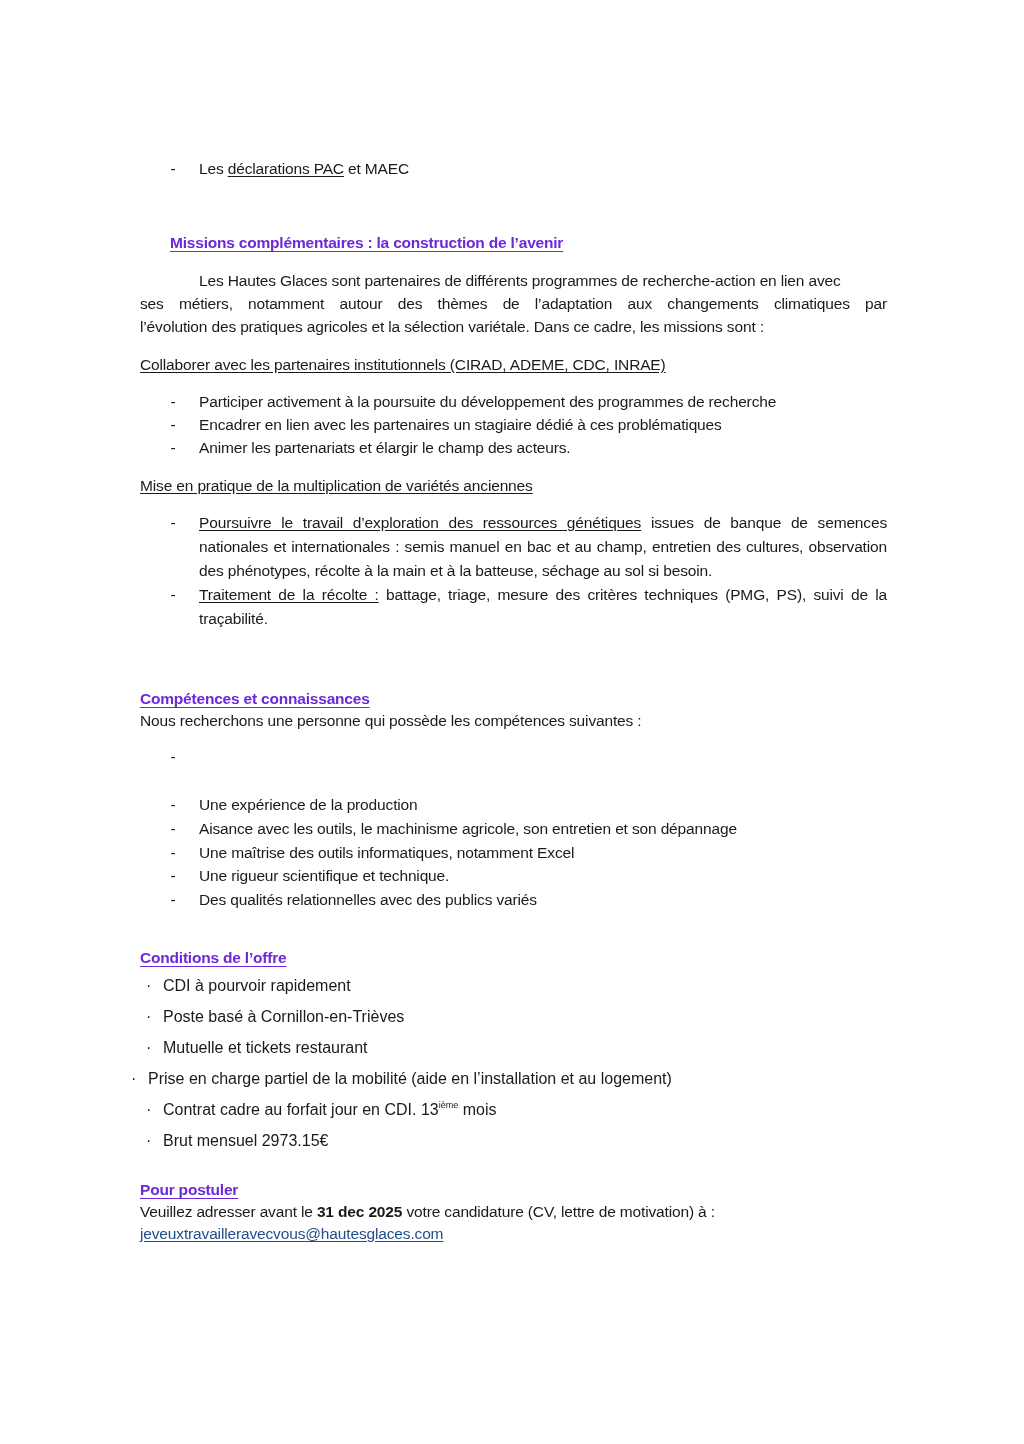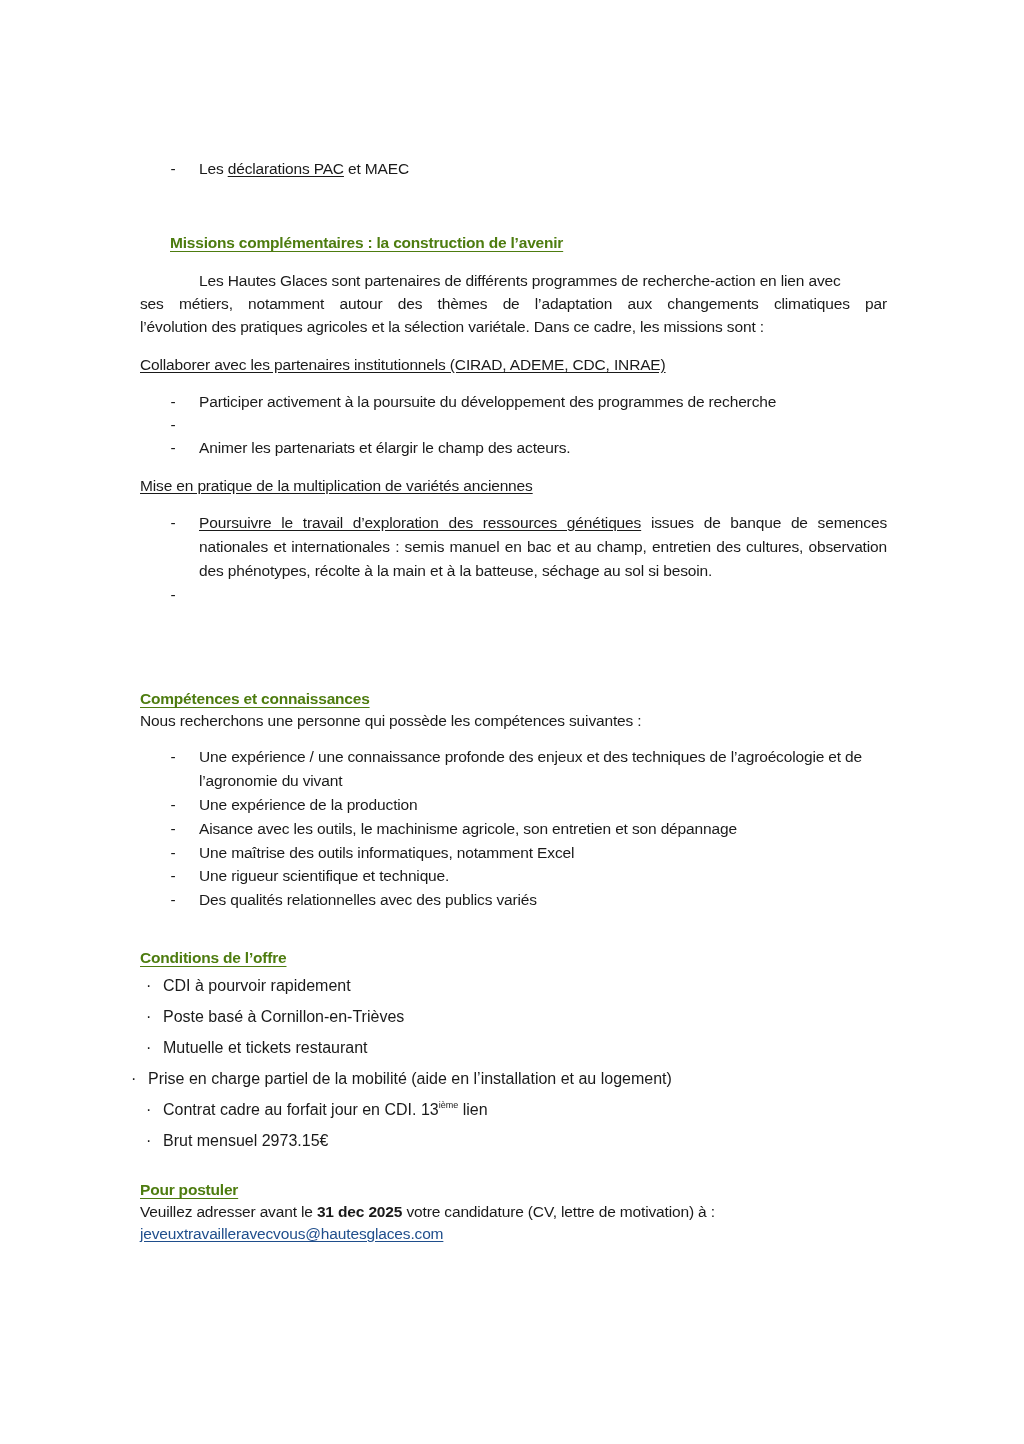--- a/index.html
+++ b/index.html
@@ -13,7 +13,7 @@
   .abs { position: absolute; }
   .u { text-decoration: underline; text-underline-offset: 2px; }
   .heading {
-    position: absolute; font-weight: bold; color: #4d7c0f;
+    position: absolute; font-weight: bold; color: #6d28d9;
     text-decoration: underline; text-underline-offset: 3px;
     font-size: 15.5px; line-height: 22px; letter-spacing: -0.2px;
   }

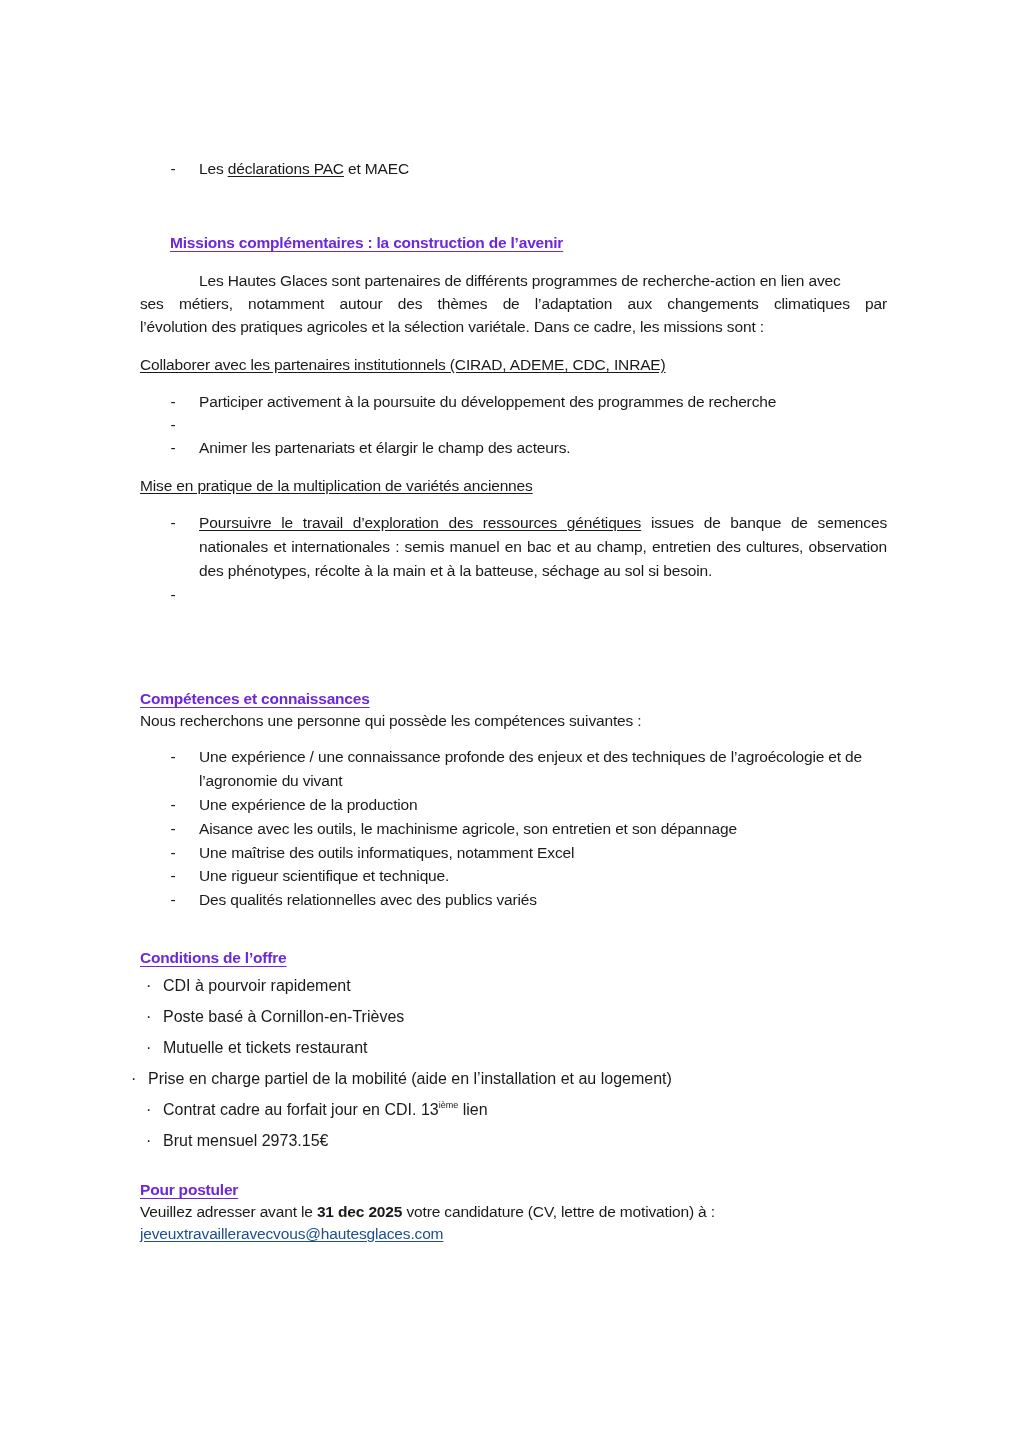--- a/index.html
+++ b/index.html
@@ -45,6 +45,7 @@
   <span class="dash txt" style="left:168px; top:390px;">-</span>
   <div class="abs txt" style="left:199px; top:390px;">Participer activement à la poursuite du développement des programmes de recherche</div>
   <span class="dash txt" style="left:168px; top:413px;">-</span>
+  <div class="abs txt" style="left:199px; top:413px;">Encadrer en lien avec les partenaires un stagiaire dédié à ces problématiques</div>
   <span class="dash txt" style="left:168px; top:436px;">-</span>
   <div class="abs txt u" style="left:140px; top:474px;">Mise en pratique de la multiplication de variétés anciennes</div>
 

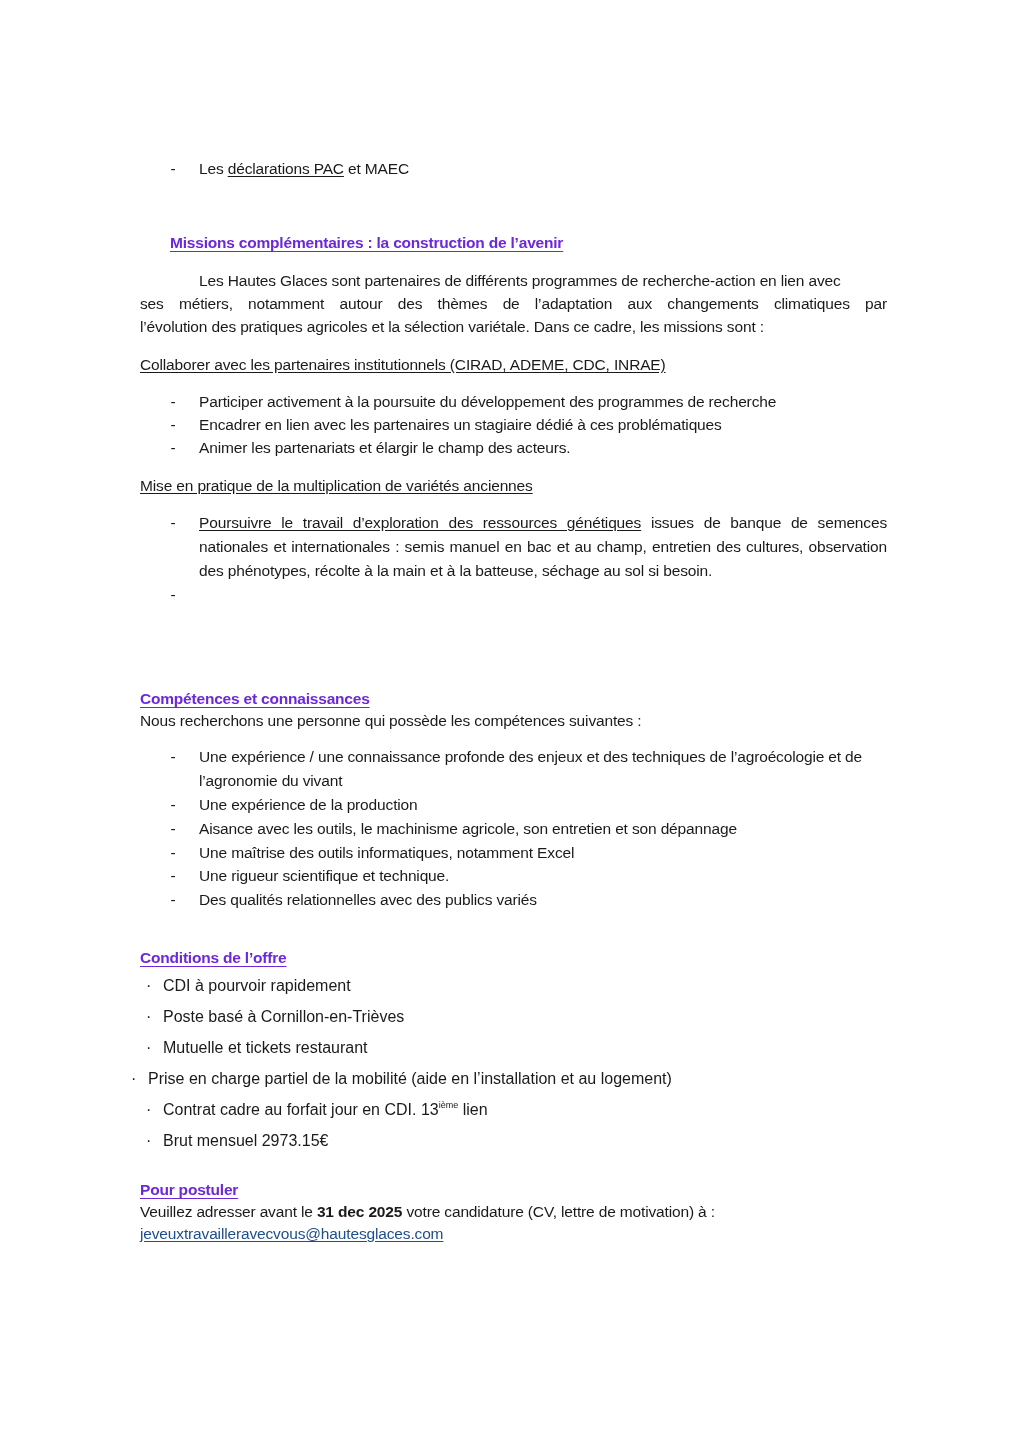--- a/index.html
+++ b/index.html
@@ -56,6 +56,9 @@
     <span class="u">Poursuivre le travail d’exploration des ressources génétiques</span><span> issues de banque de semences nationales et internationales : semis manuel en bac et au champ, entretien des cultures, observation des phénotypes, récolte à la main et à la batteuse, séchage au sol si besoin.</span>
   </div>
   <span class="dash txt" style="left:168px; top:583px;">-</span>
+  <div class="abs txt just" style="left:199px; top:583px; width:688px;">
+    <span class="u">Traitement de la récolte :</span><span> battage, triage, mesure des critères techniques (PMG, PS), suivi de la traçabilité.</span>
+  </div>
 
   <div class="heading" style="left:140px; top:688px;">Compétences et connaissances</div>
   <div class="abs txt" style="left:140px; top:709px;">Nous recherchons une personne qui possède les compétences suivantes :</div>

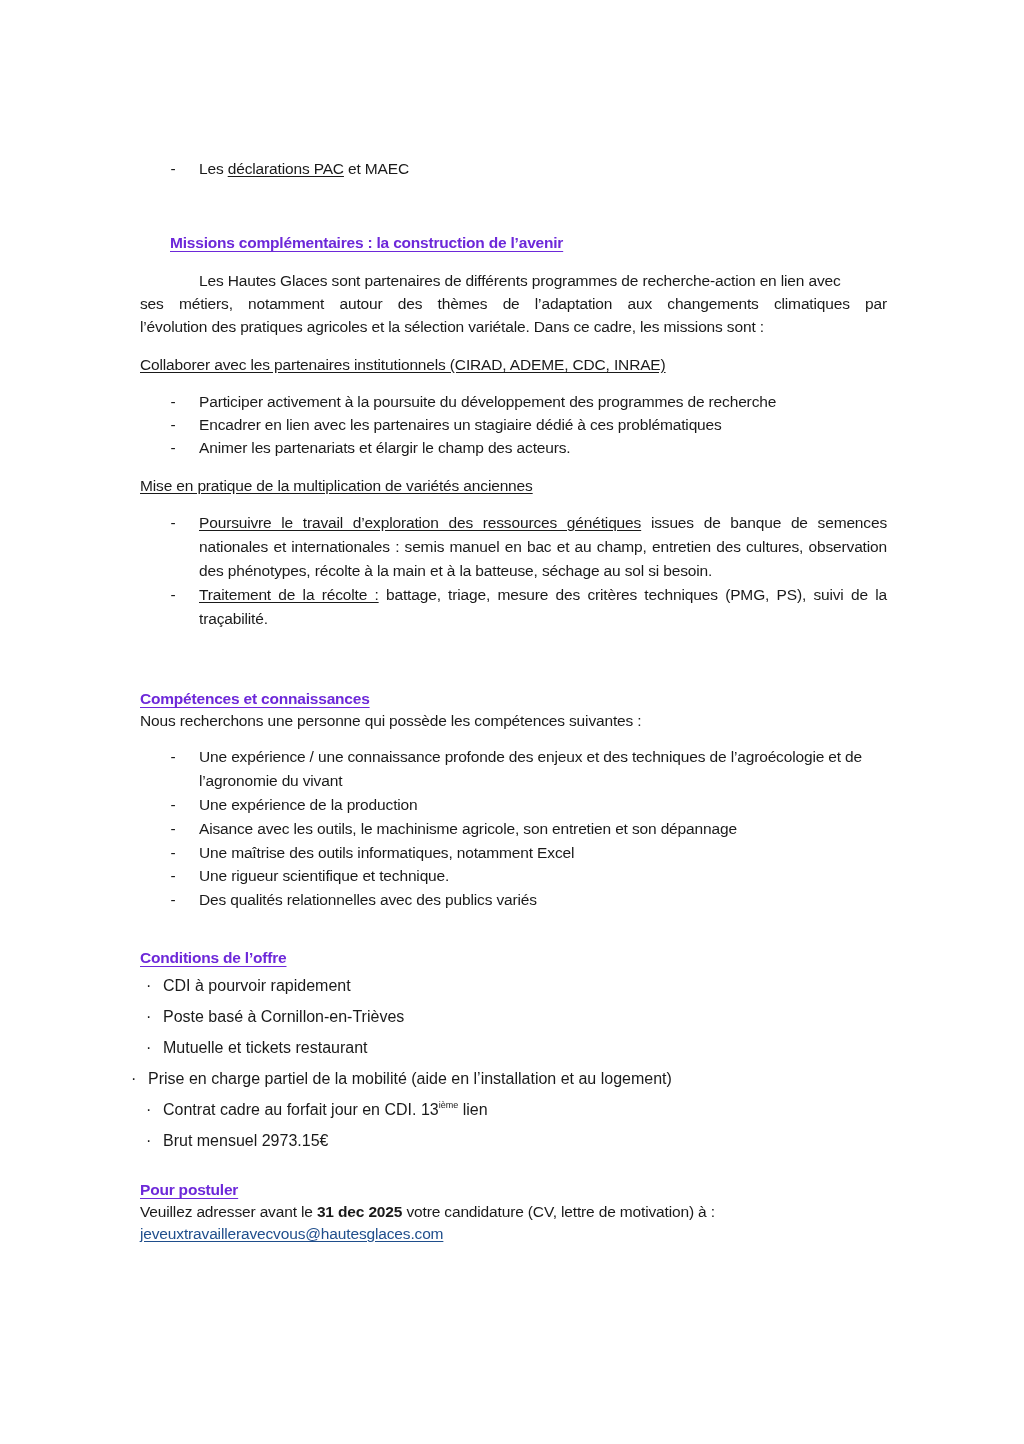--- a/index.html
+++ b/index.html
@@ -64,7 +64,6 @@
   <div class="abs txt" style="left:140px; top:709px;">Nous recherchons une personne qui possède les compétences suivantes :</div>
 
   <span class="dash txt" style="left:168px; top:745px;">-</span>
-  <div class="abs txt" style="left:199px; top:745px; width:690px;">Une expérience / une connaissance profonde des enjeux et des techniques de l’agroécologie et de l’agronomie du vivant</div>
   <span class="dash txt" style="left:168px; top:793px;">-</span>
   <div class="abs txt" style="left:199px; top:793px;">Une expérience de la production</div>
   <span class="dash txt" style="left:168px; top:817px;">-</span>

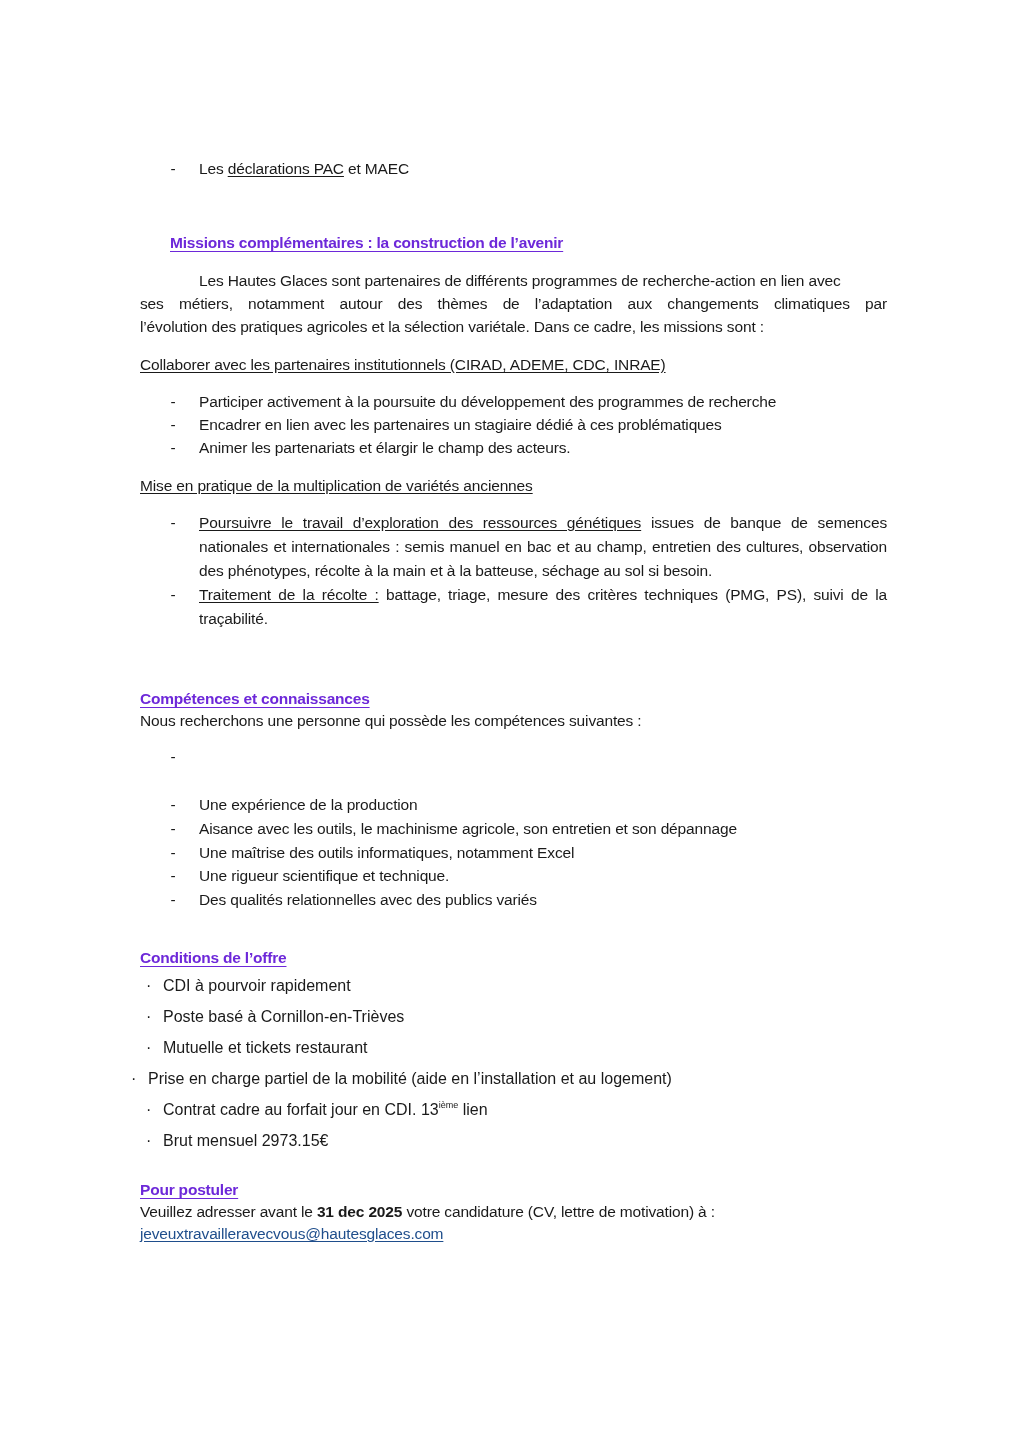--- a/index.html
+++ b/index.html
@@ -90,7 +90,7 @@
     <span class="dot">·</span><span>Prise en charge partiel de la mobilité (aide en l’installation et au logement)</span>
   </div>
   <div class="abs cond" style="left:146px; top:1098px;">
-    <span class="dot">·</span><span>Contrat cadre au forfait jour en CDI. 13</span><sup>ième</sup><span> lien</span>
+    <span class="dot">·</span><span>Contrat cadre au forfait jour en CDI. 13</span><sup>ième</sup><span> mois</span>
   </div>
   <div class="abs cond" style="left:146px; top:1129px;">
     <span class="dot">·</span><span>Brut mensuel 2973.15€</span>

